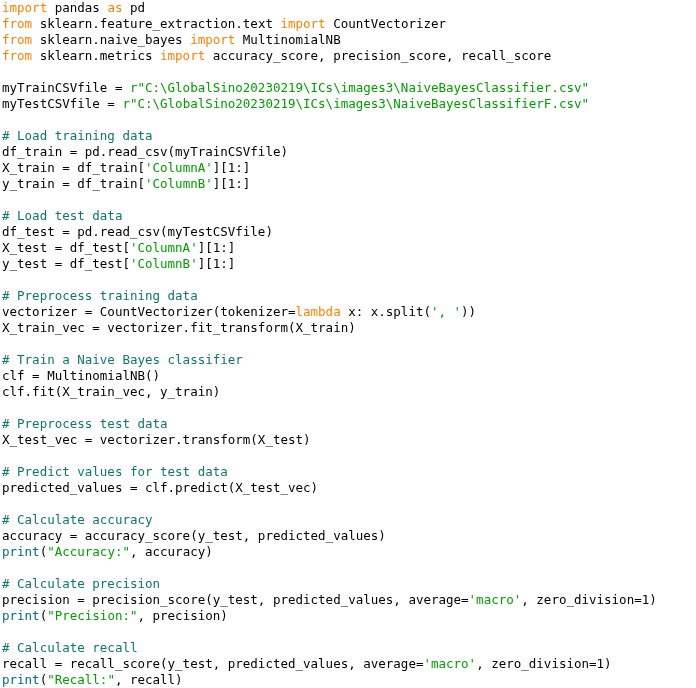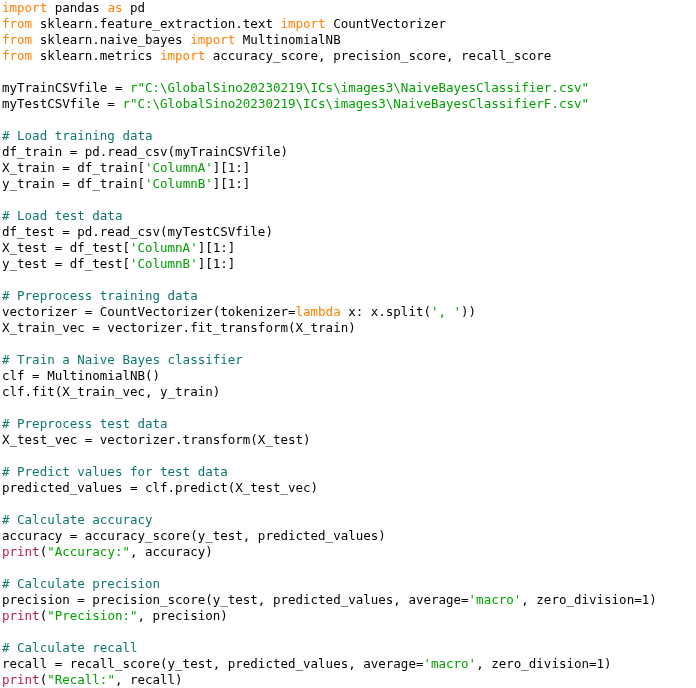--- a/index.html
+++ b/index.html
@@ -38,7 +38,7 @@
   .tok-keyword { color: #ff8000; }
   .tok-string  { color: #00a000; }
   .tok-comment { color: #0f766e; }
-  .tok-builtin { color: #be185d; }
+  .tok-builtin { color: #0369a1; }
 </style>
 </head>
 <body>

